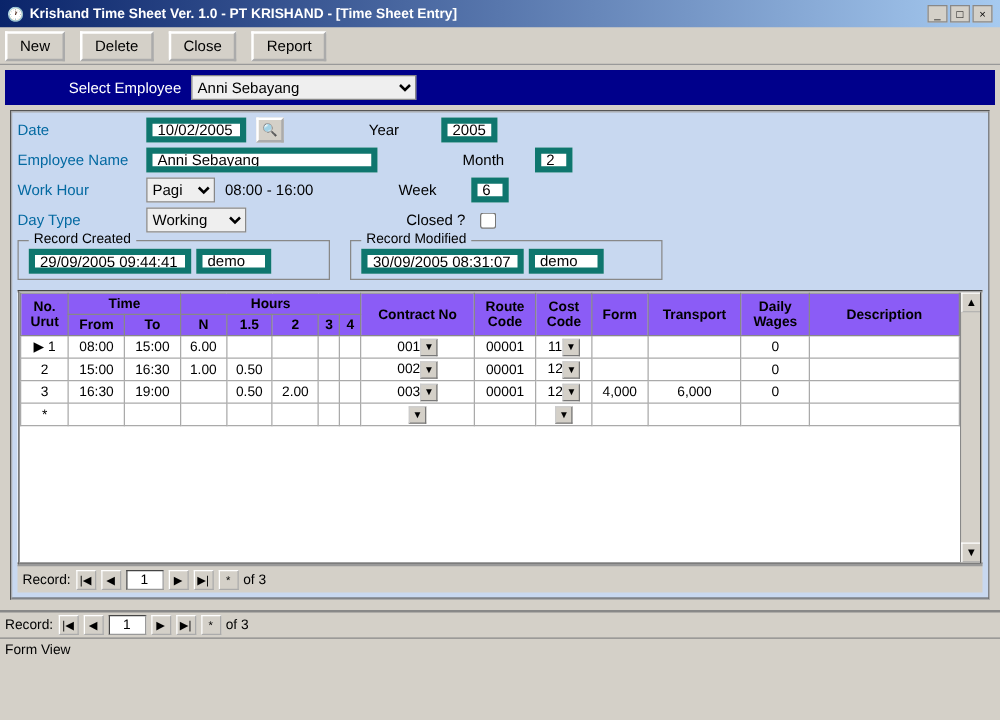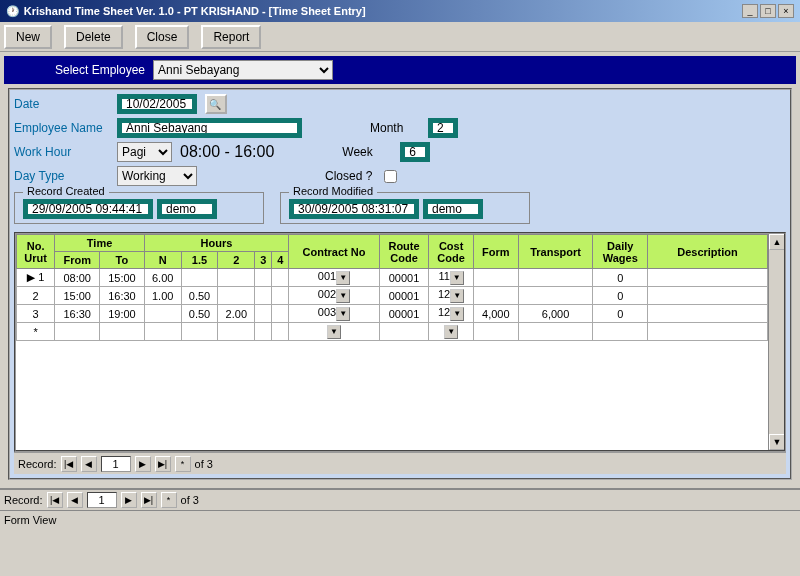--- a/index.html
+++ b/index.html
@@ -273,6 +273,10 @@
       <span class="form-label">Date</span>
       <input class="form-input date-input" type="text" value="10/02/2005" style="">
       <button class="search-btn">🔍</button>
+      <div class="right-section">
+        <span class="right-label">Year</span>
+        <input class="form-input year-input" type="text" value="2005" style="">
+      </div>
     </div>
 
     <div class="form-row">

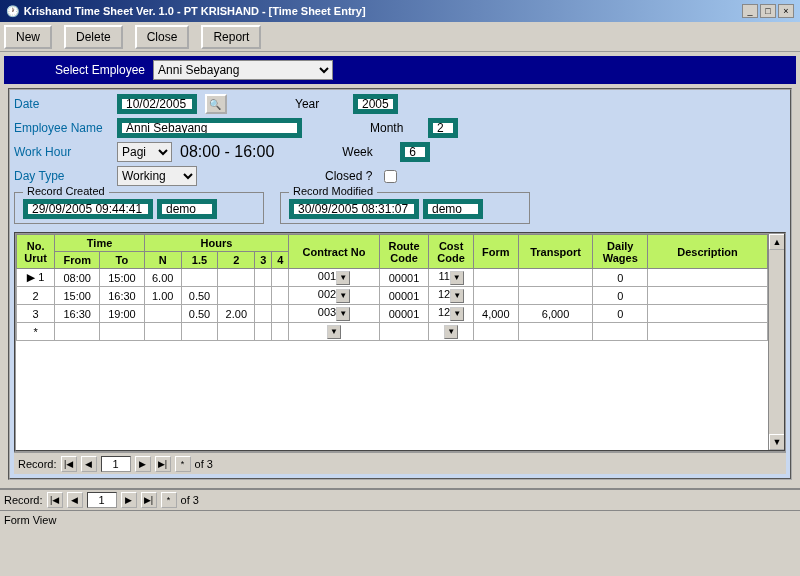--- a/index.html
+++ b/index.html
@@ -91,7 +91,7 @@
     }
     .name-input { width: 185px; }
     .work-hour-select { width: 55px; height: 20px; font-size: 12px; border: 1px solid #888; }
-    .work-hours-text { font-size: 16px; text-align: right; }
+    .work-hours-text { font-size: 12px; text-align: right; }
     .day-type-select { width: 80px; height: 20px; font-size: 12px; border: 1px solid #888; }
     .year-input { width: 45px; }
     .month-input { width: 30px; }

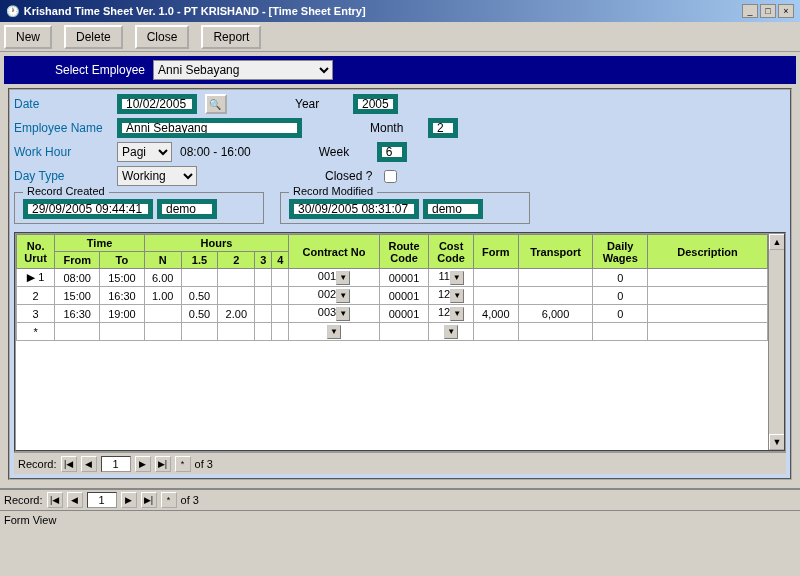--- a/index.html
+++ b/index.html
@@ -124,7 +124,7 @@
     }
     
     table.data-table th {
-      background: #bef264;
+      background: #8b5cf6;
       border: 1px solid #888;
       padding: 2px 3px;
       text-align: center;

